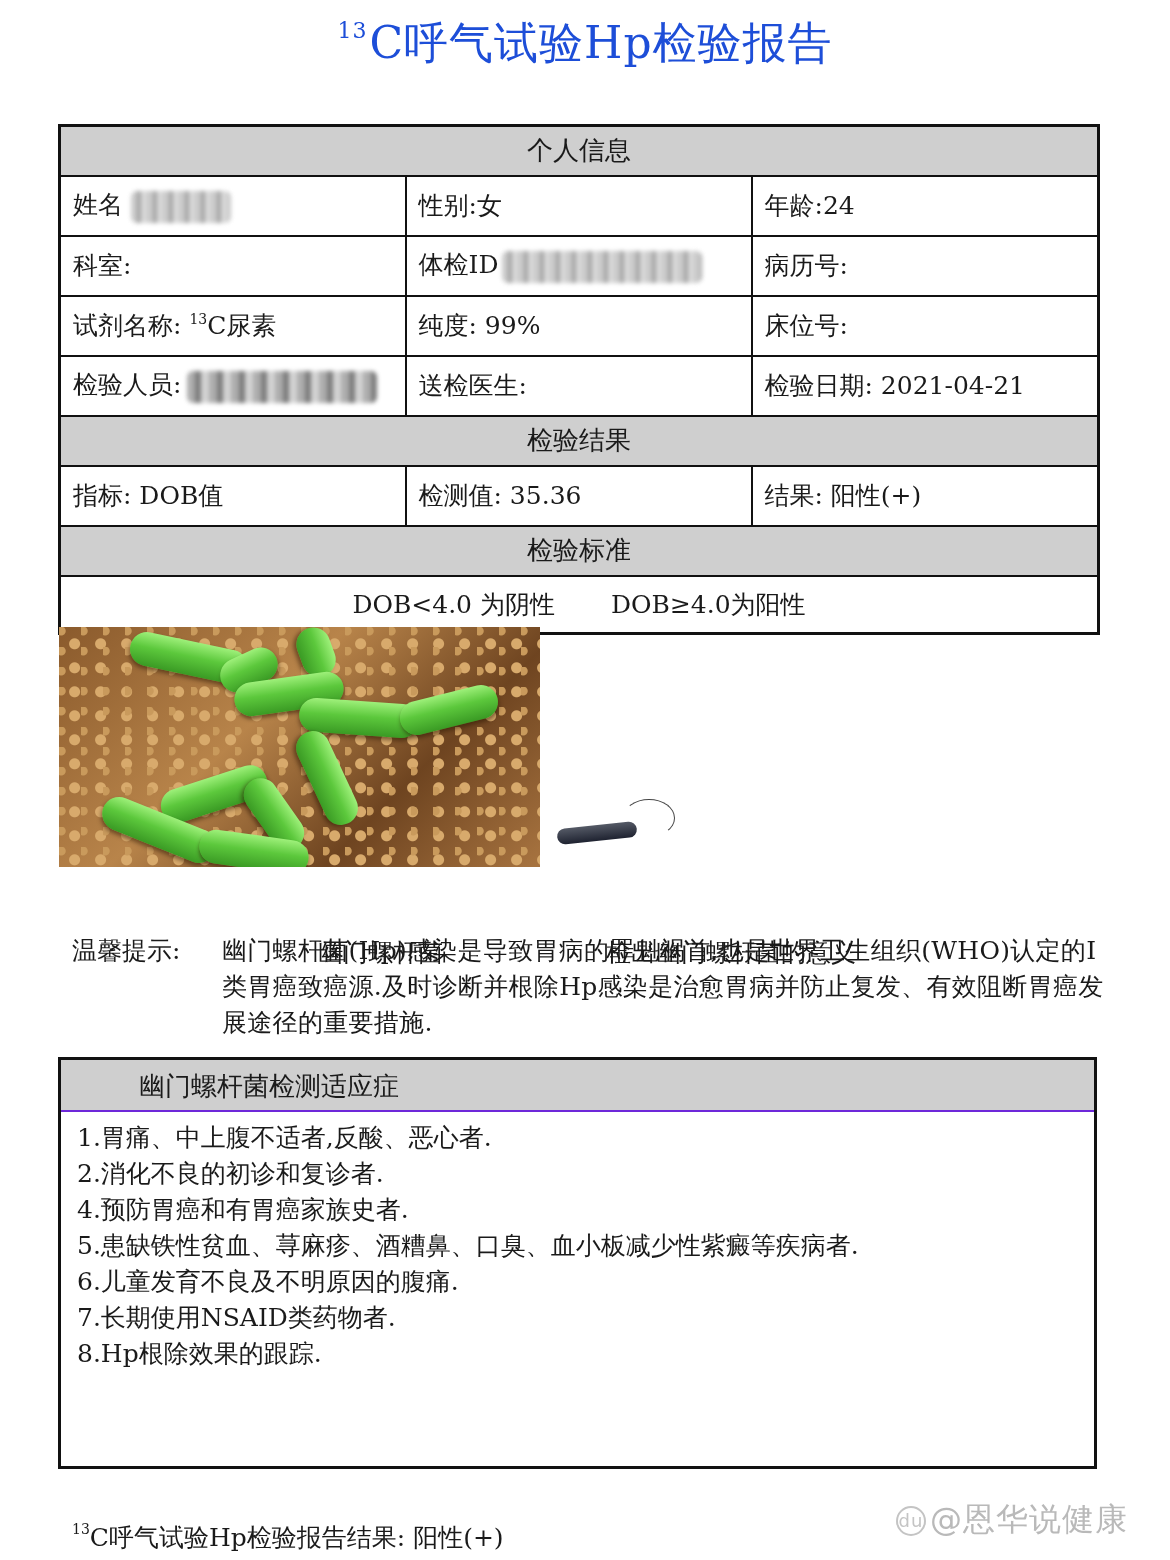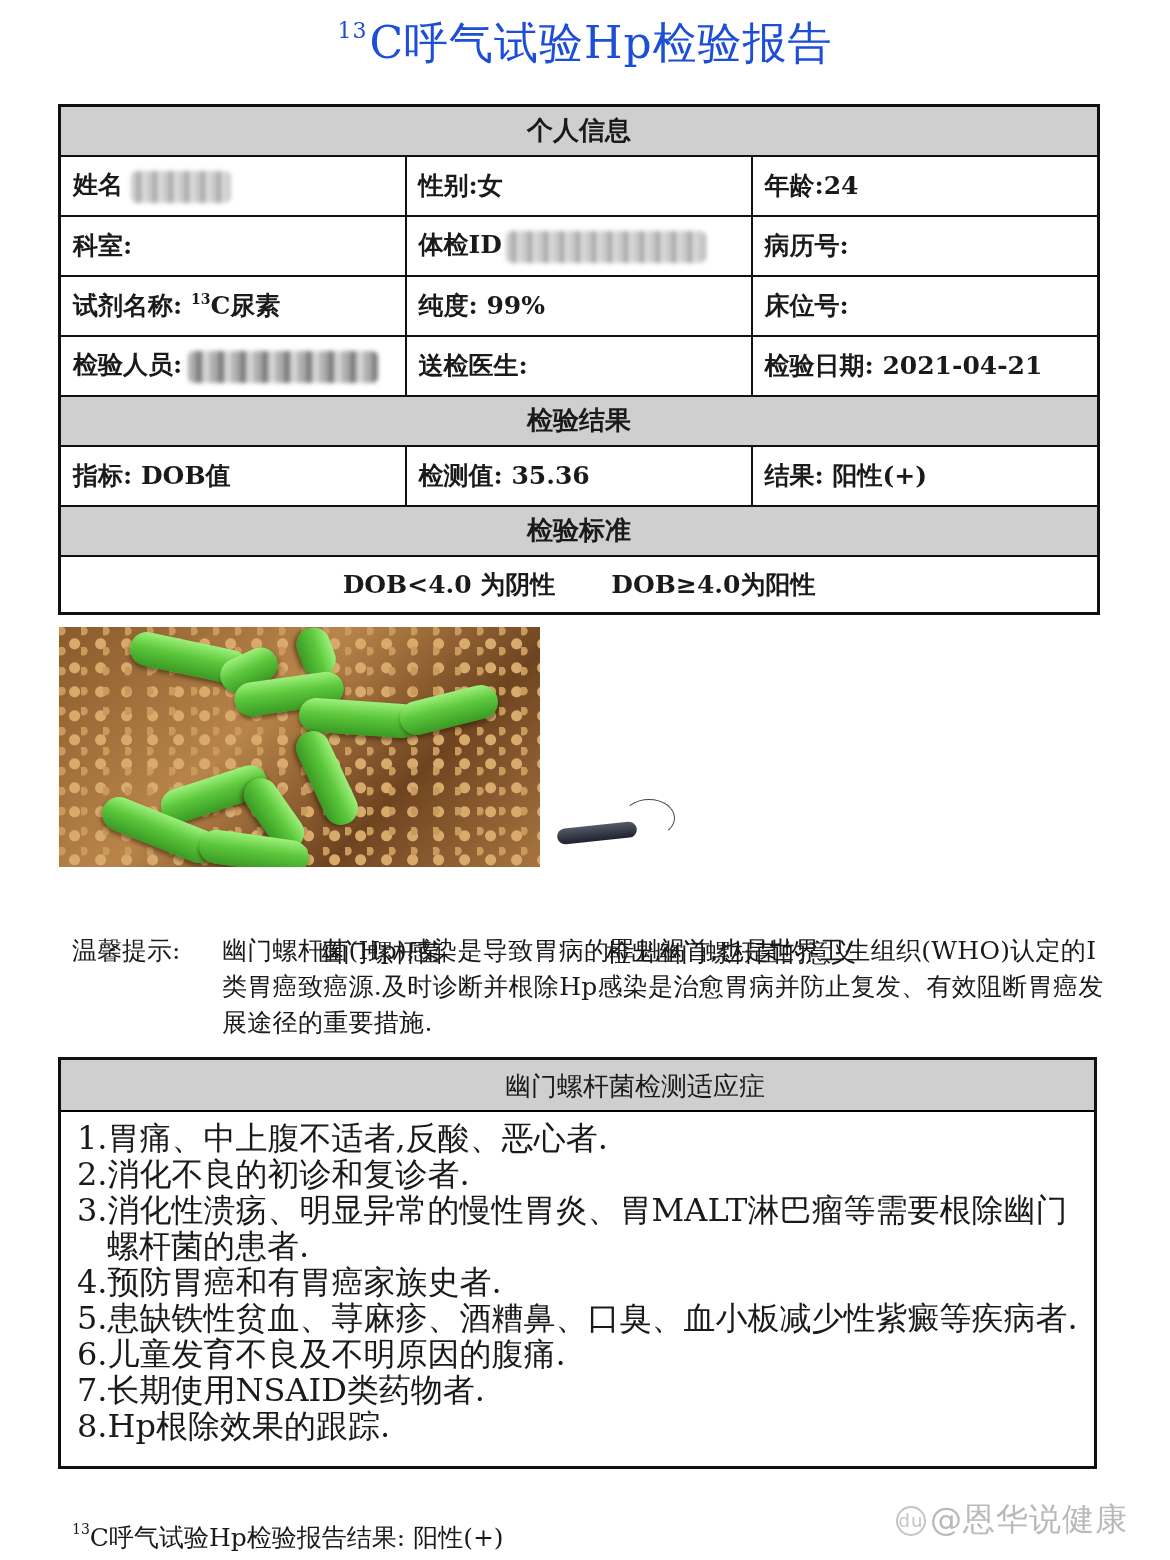--- a/index.html
+++ b/index.html
@@ -13,10 +13,9 @@
   .title sup { font-size: 22px; vertical-align: 20px; margin-right: 2px; }
 
   table.report {
-    position: absolute; left: 58px; top: 104px; width: 1039px;
+    position: absolute; left: 58px; top: 124px; width: 1039px;
     border-collapse: collapse; table-layout: fixed;
     border: 3px solid #111;
-    font-weight: bold;
   }
   table.report td { border: 2px solid #111; font-size: 25px; padding: 0 12px; height: 60px; vertical-align: middle; }
   table.report tr.hdr td {

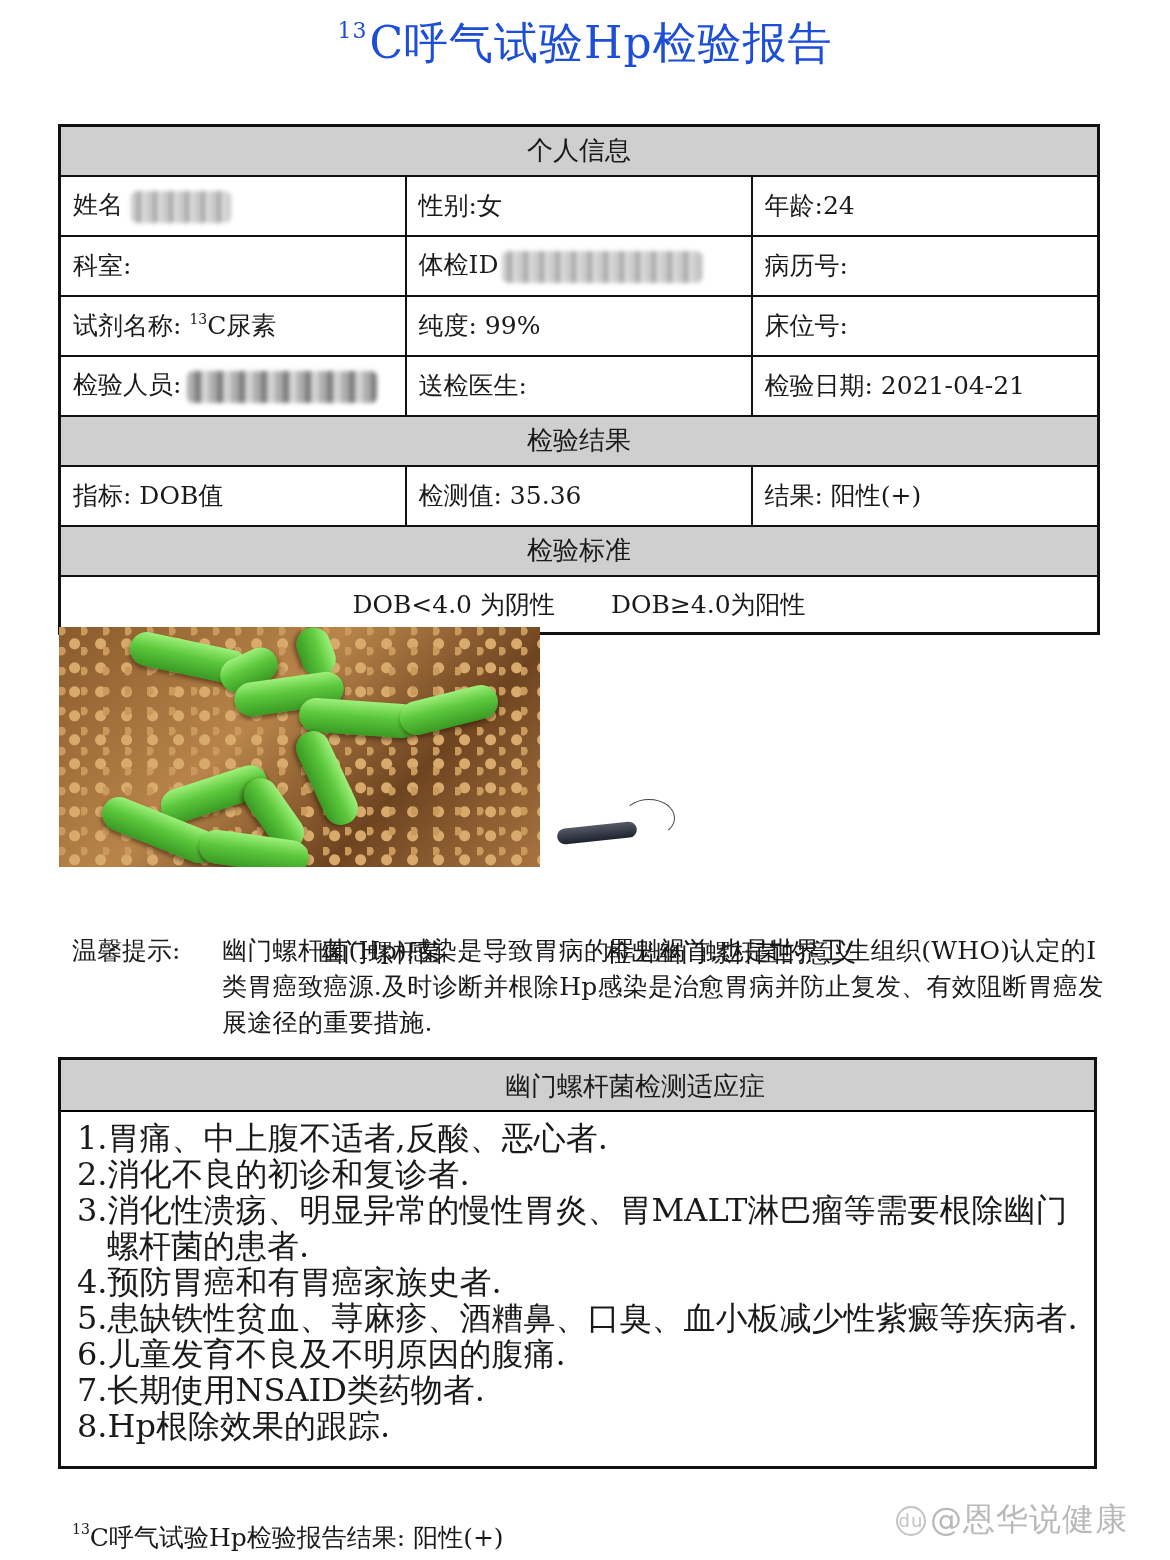--- a/index.html
+++ b/index.html
@@ -71,8 +71,8 @@
     border: 3px solid #111;
   }
   .ind .hdr {
-    height: 52px; background: #cfcfcf; border-bottom: 2px solid #000000;
-    text-align: center; font-size: 26px; line-height: 52px; padding-left: 115px;
+    height: 52px; background: #cfcfcf; border-bottom: 2px solid #6d28d9;
+    font-size: 26px; line-height: 52px; padding-left: 78px;
   }
   .ind ol { list-style: none; padding: 8px 14px 0 16px; }
   .ind li { font-size: 32px; line-height: 36px; padding-left: 30px; text-indent: -30px; }

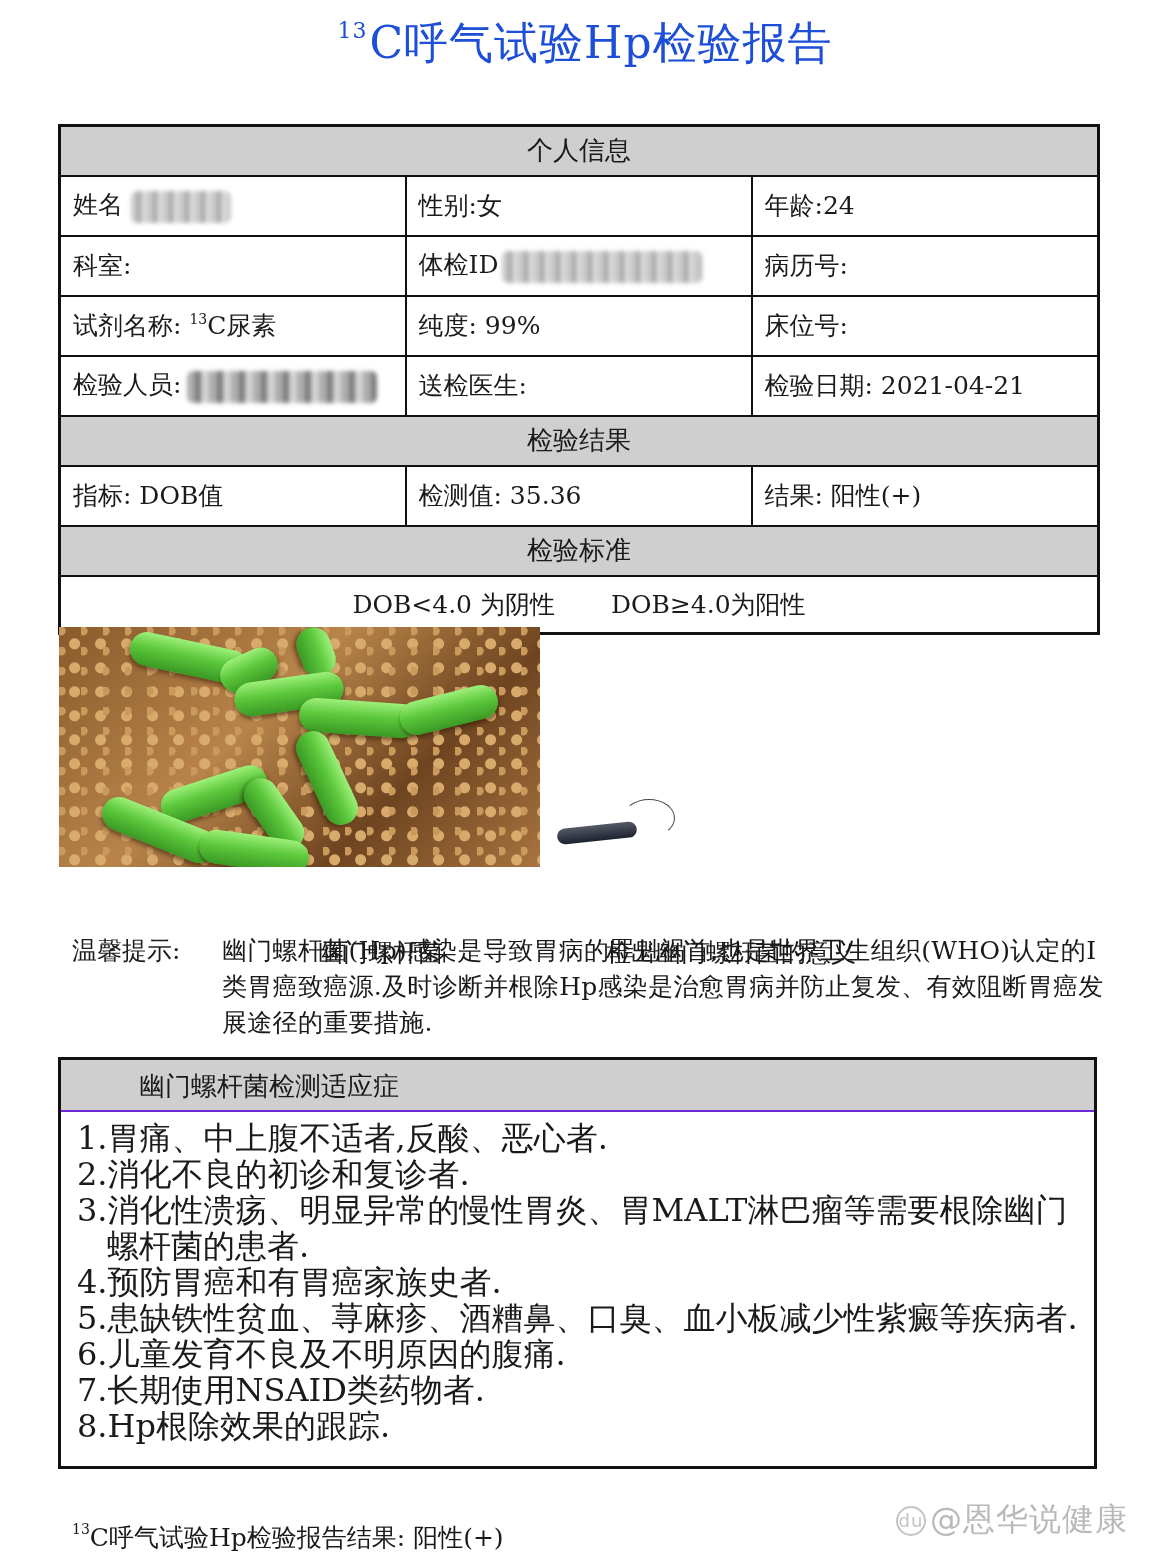--- a/index.html
+++ b/index.html
@@ -75,7 +75,7 @@
     font-size: 26px; line-height: 52px; padding-left: 78px;
   }
   .ind ol { list-style: none; padding: 8px 14px 0 16px; }
-  .ind li { font-size: 32px; line-height: 36px; padding-left: 30px; text-indent: -30px; }
+  .ind li { font-size: 25px; line-height: 36px; padding-left: 30px; text-indent: -30px; }
 
   .footer { position: absolute; left: 72px; top: 1508px; font-size: 25px; margin-top: 13px; }
   .footer sup { font-size: 14px; vertical-align: 12px; }

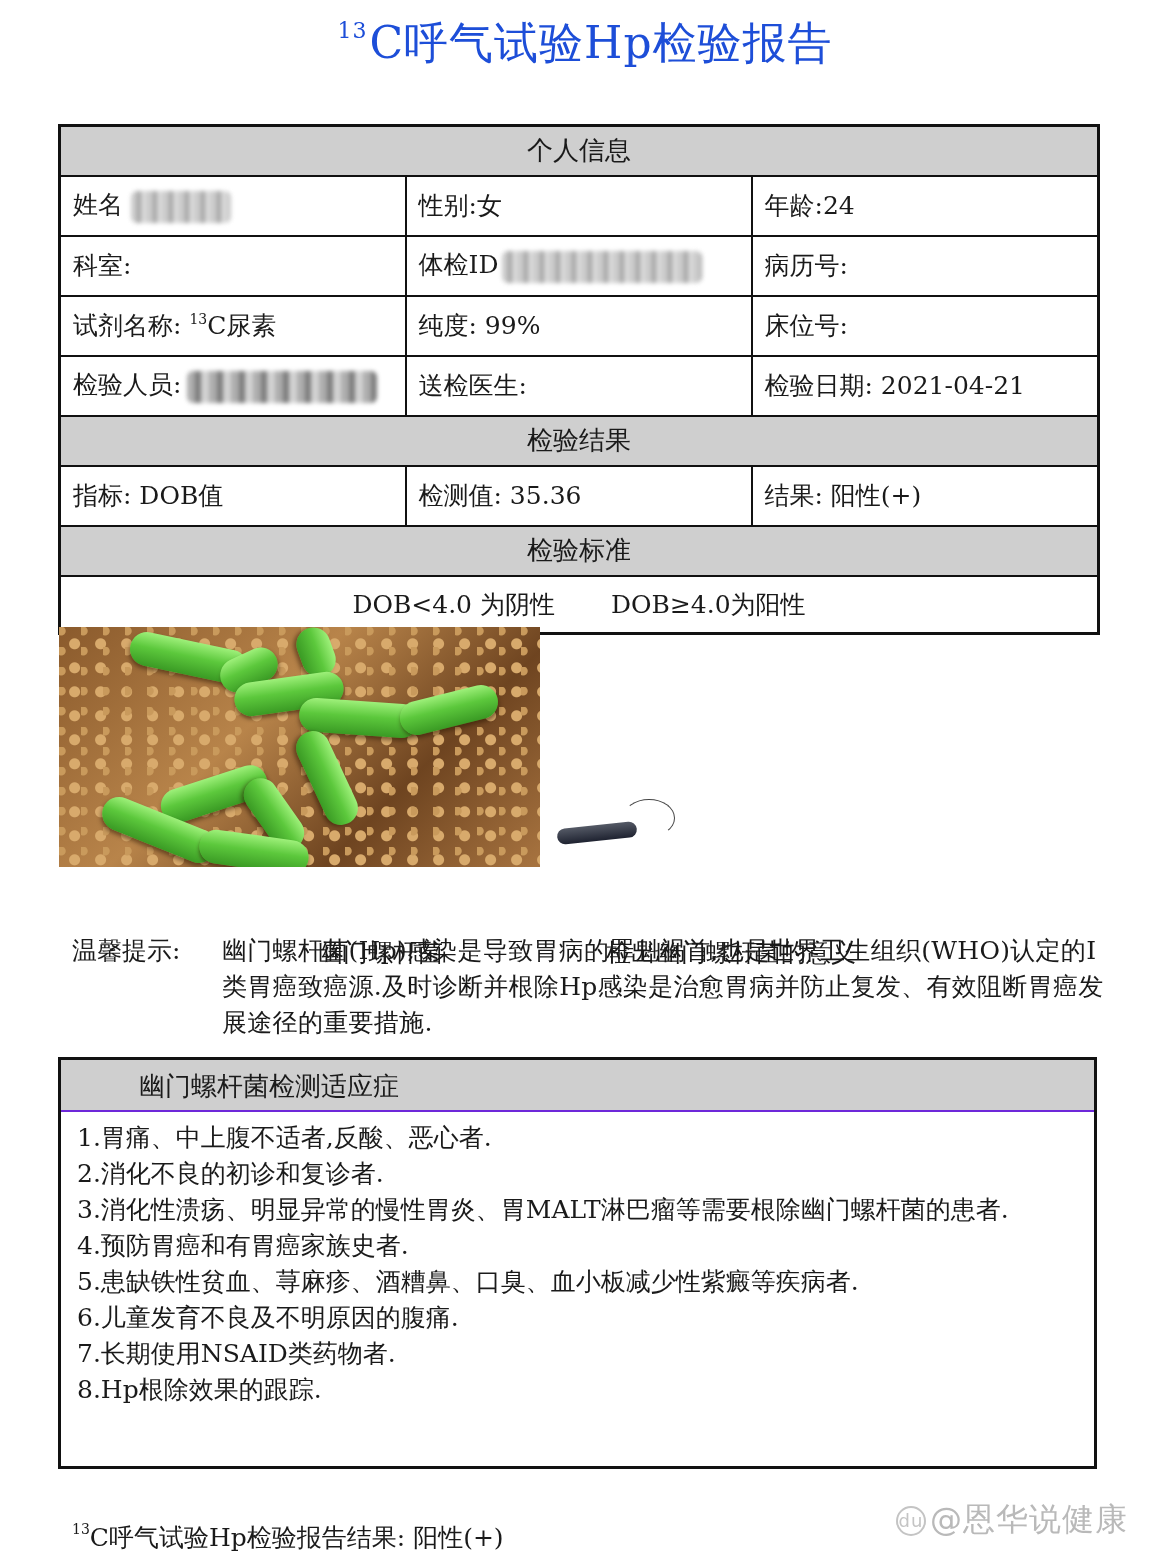--- a/index.html
+++ b/index.html
@@ -168,7 +168,6 @@
   <ol>
     <li>1.胃痛、中上腹不适者,反酸、恶心者.</li>
     <li>2.消化不良的初诊和复诊者.</li>
-    <li>3.消化性溃疡、明显异常的慢性胃炎、胃MALT淋巴瘤等需要根除幽门螺杆菌的患者.</li>
     <li>4.预防胃癌和有胃癌家族史者.</li>
     <li>5.患缺铁性贫血、荨麻疹、酒糟鼻、口臭、血小板减少性紫癜等疾病者.</li>
     <li>6.儿童发育不良及不明原因的腹痛.</li>

